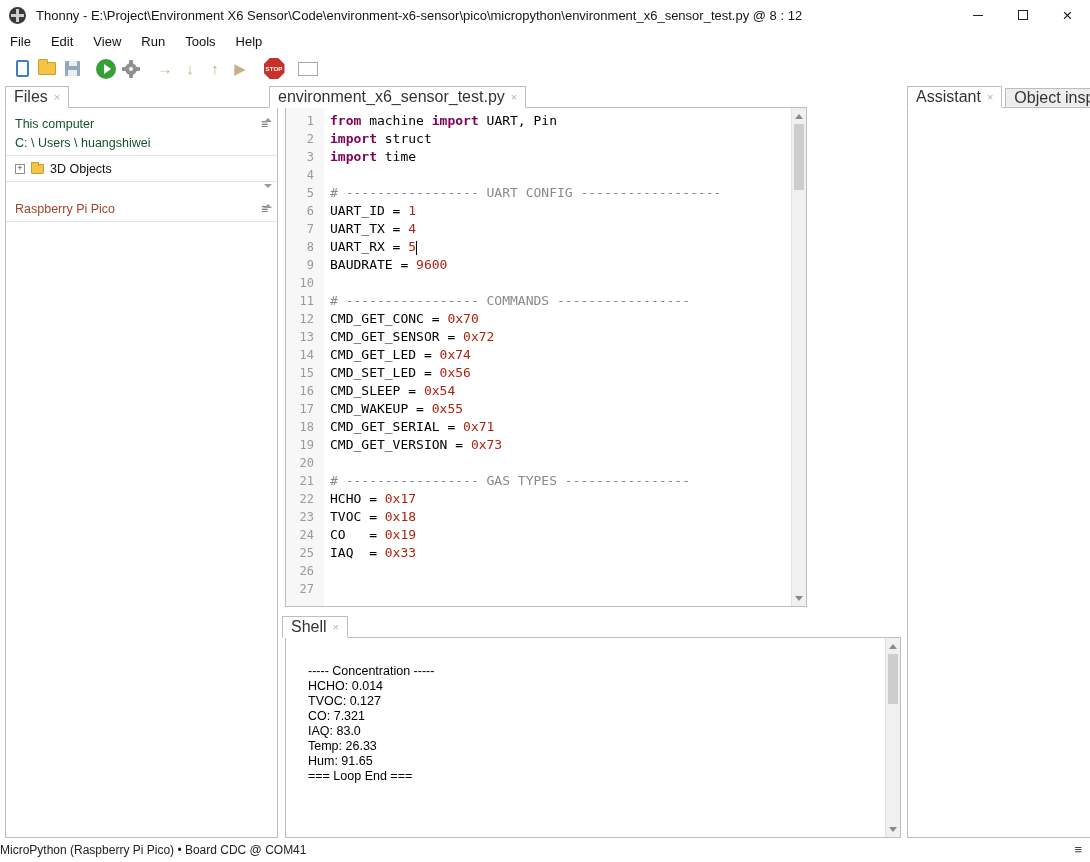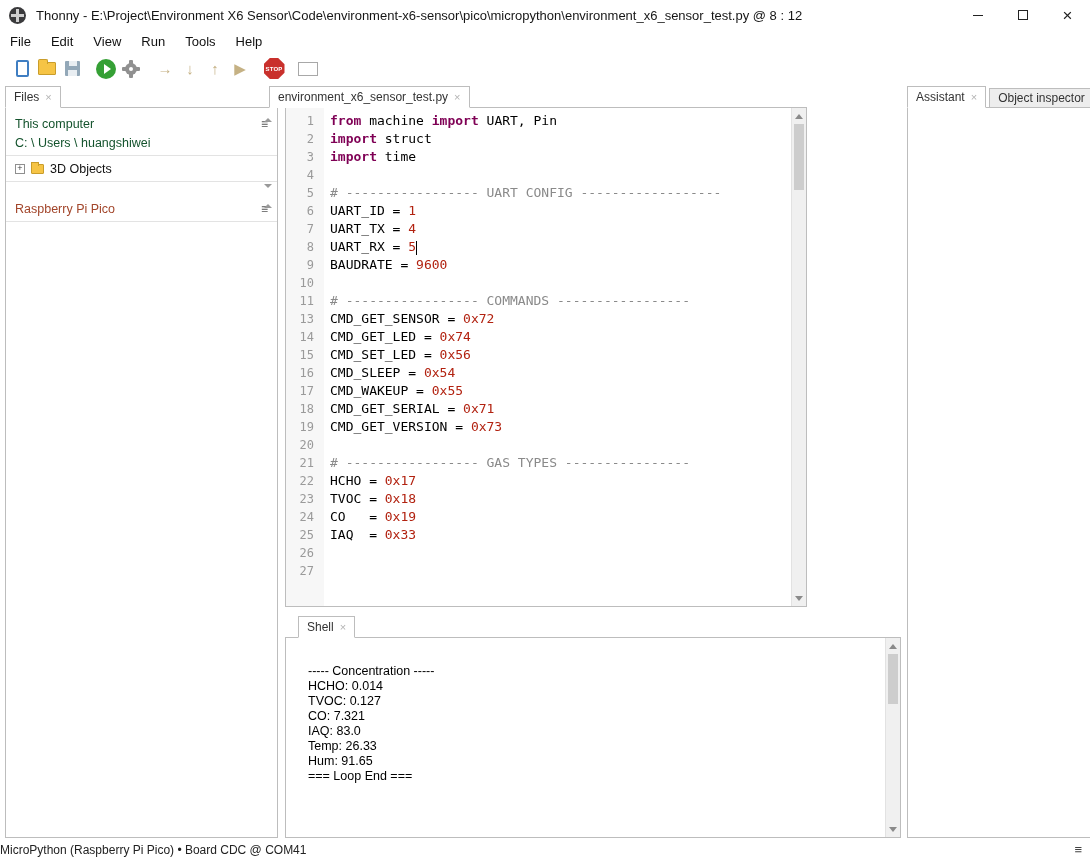--- a/index.html
+++ b/index.html
@@ -49,7 +49,7 @@
 
   
   .tabs { position:absolute; height:22px; display:flex; align-items:flex-end; z-index:3; }
-  .tab { height:22px; display:inline-flex; align-items:center; padding:0 8px; border:1px solid #bdbdbd; background:#fff; font-size:12px; color:#333; margin-right:3px; white-space:nowrap; }
+  .tab { height:22px; display:inline-flex; align-items:center; padding:0 8px; border:1px solid #bdbdbd; background:#fff; font-size:16px; color:#333; margin-right:3px; white-space:nowrap; }
   .tab.active { border-bottom:1px solid #fff; }
   .tab.inactive { height:20px; background:#ededed; }
   .tab-close { margin-left:6px; color:#b3b3b3; font-size:11px; line-height:1; }

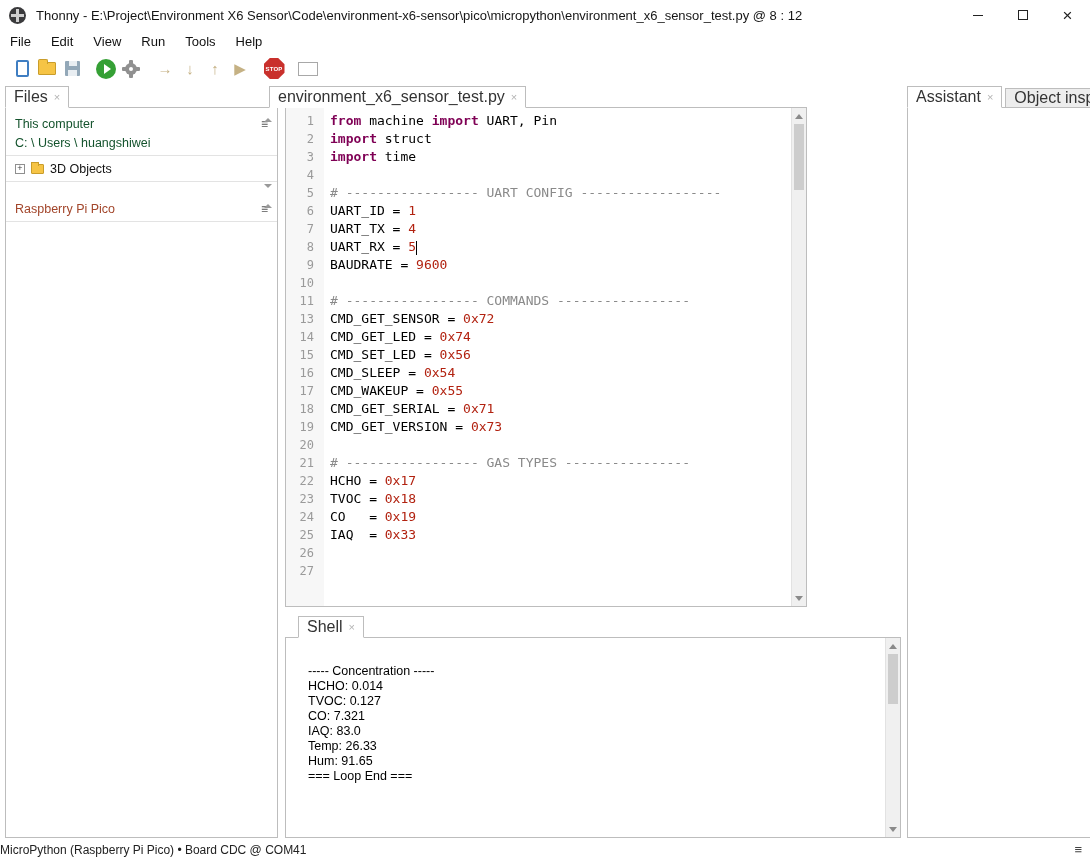--- a/index.html
+++ b/index.html
@@ -234,6 +234,7 @@
             <div class="code-row"><span class="lineno">9</span><span class="pl">BAUDRATE = </span><span class="num">9600</span></div>
             <div class="code-row"><span class="lineno">10</span></div>
             <div class="code-row"><span class="lineno">11</span><span class="cm"># ----------------- COMMANDS -----------------</span></div>
+            <div class="code-row"><span class="lineno">12</span><span class="pl">CMD_GET_CONC = </span><span class="num">0x70</span></div>
             <div class="code-row"><span class="lineno">13</span><span class="pl">CMD_GET_SENSOR = </span><span class="num">0x72</span></div>
             <div class="code-row"><span class="lineno">14</span><span class="pl">CMD_GET_LED = </span><span class="num">0x74</span></div>
             <div class="code-row"><span class="lineno">15</span><span class="pl">CMD_SET_LED = </span><span class="num">0x56</span></div>

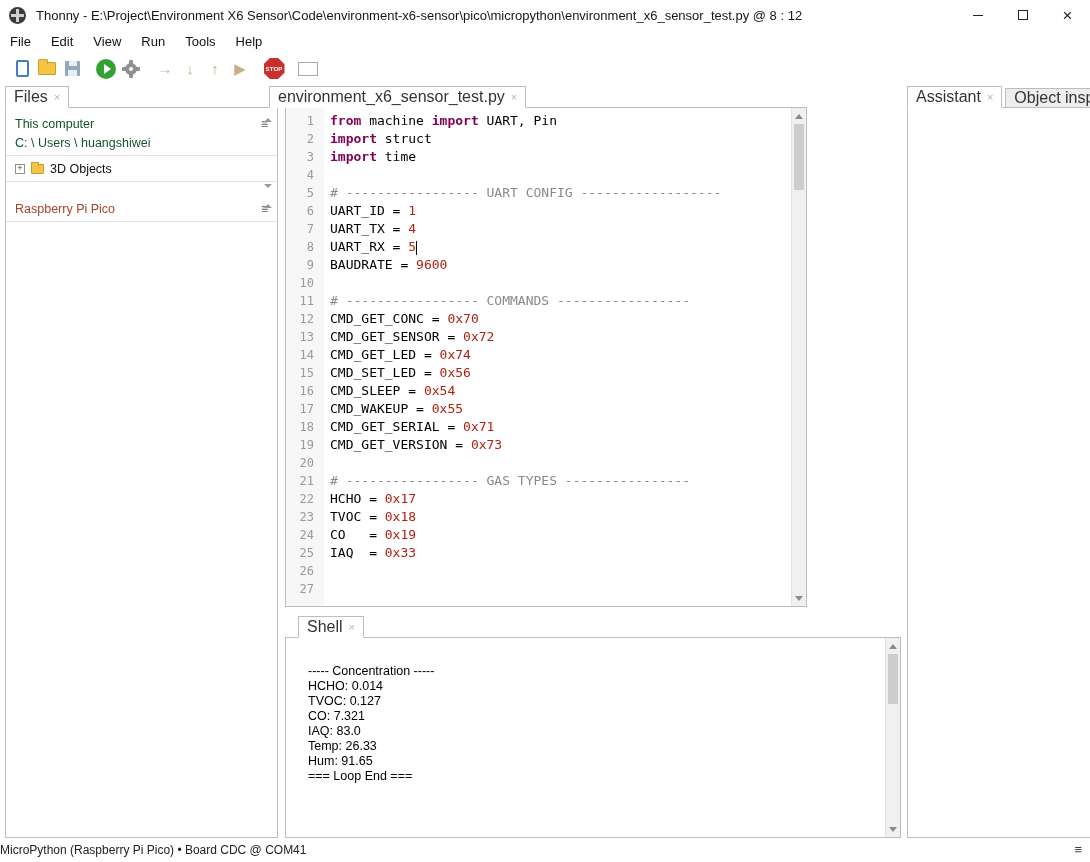--- a/index.html
+++ b/index.html
@@ -264,7 +264,7 @@
     </div>
   </div>
 
-  <div class="tabs" style="left:298px; top:616px;">
+  <div class="tabs" style="left:282px; top:616px;">
     <div class="tab active">
       <span>Shell</span>
       <span class="tab-close"></span>

